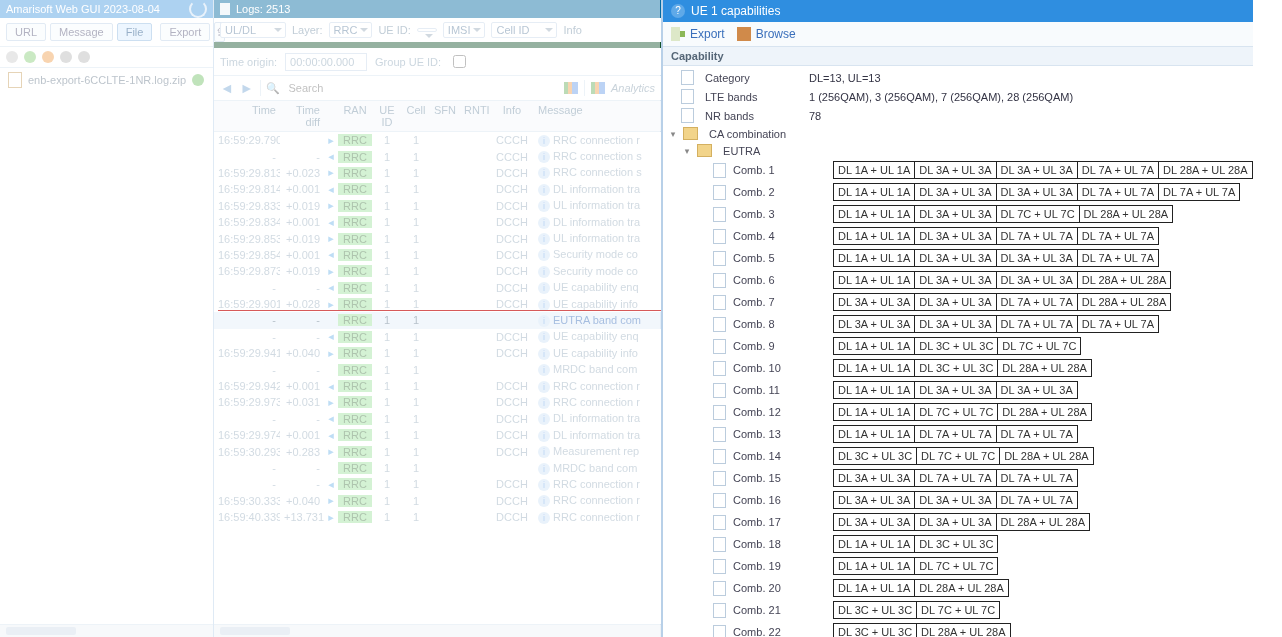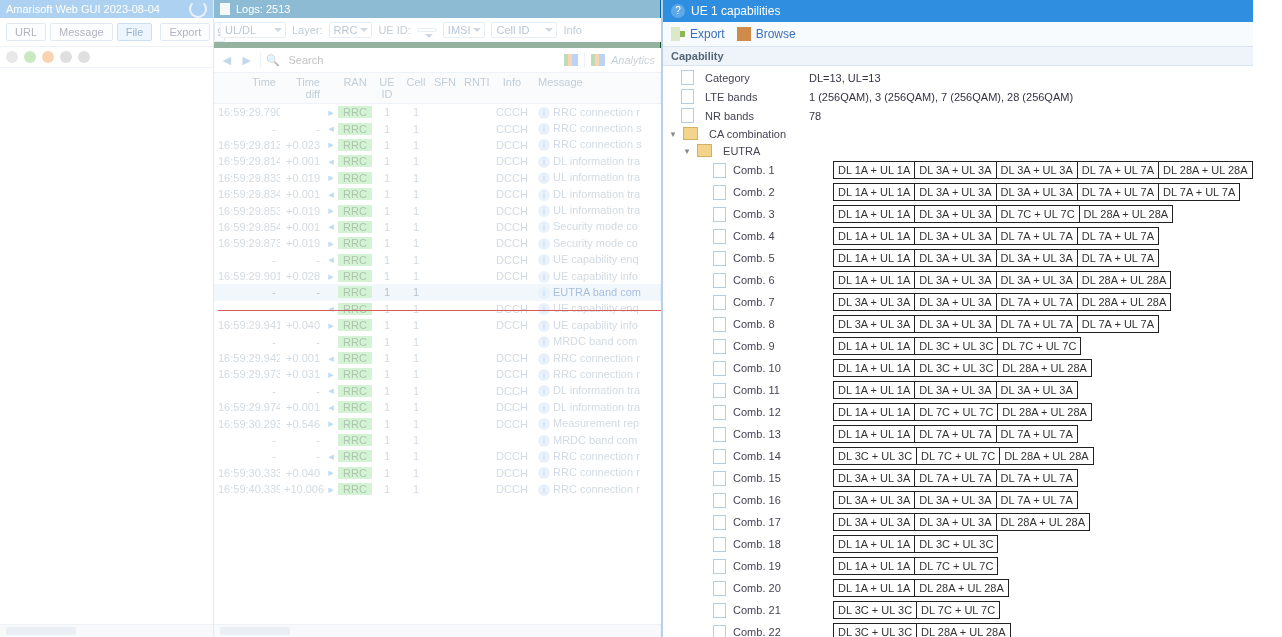--- a/index.html
+++ b/index.html
@@ -138,6 +138,12 @@
       <span class="sel wide">Cell ID</span>
       <span>Info</span>
     </div>
+    <div class="mid-origin">
+      <span>Time origin:</span>
+      <input class="inp" style="width: 72px;" value="00:00:00.000">
+      <span>Group UE ID:</span>
+      <input type="checkbox" style="">
+    </div>
     <div class="mid-search">
       <span class="arrow">◄</span>
       <span class="arrow">►</span>

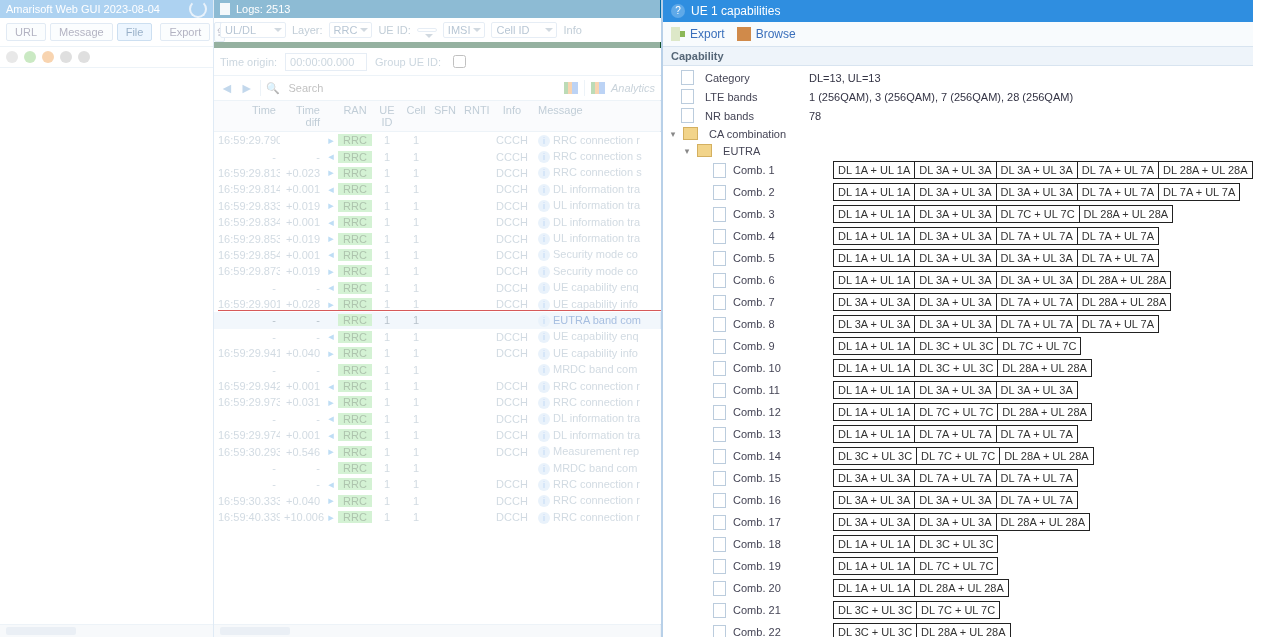--- a/index.html
+++ b/index.html
@@ -117,6 +117,11 @@
       <span class="circle c-gr"></span>
       <span class="circle c-gr"></span>
     </div>
+    <div class="file-row">
+      <span class="file-ico"></span>
+      <span>enb-export-6CCLTE-1NR.log.zip</span>
+      <span class="chk"></span>
+    </div>
     <div style="flex:1"></div>
     <div class="hscroll">
         <div class="thumb"></div>

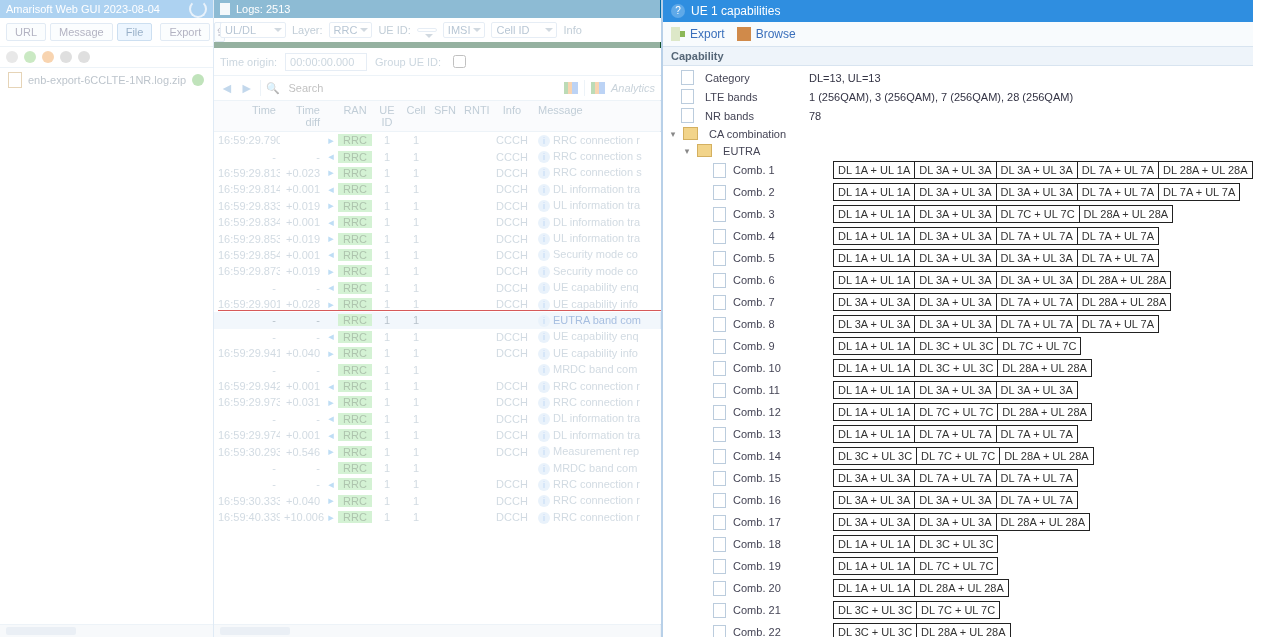--- a/index.html
+++ b/index.html
@@ -403,7 +403,7 @@
         </div>
         <div class="row">
           <div class="c-time">16:59:30.293</div>
-          <div class="c-td">+0.546</div>
+          <div class="c-td">+0.283</div>
           <div class="c-arr">▸</div>
           <div class="c-ran">RRC</div>
           <div class="c-ue">1</div>

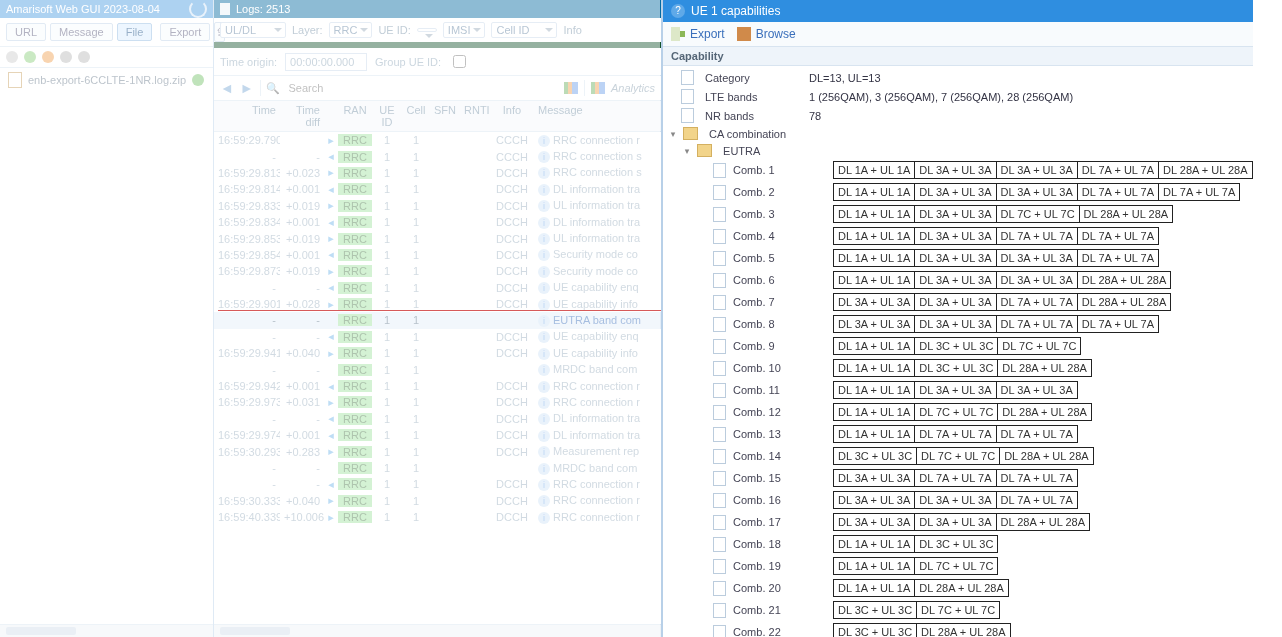--- a/index.html
+++ b/index.html
@@ -451,7 +451,7 @@
         </div>
         <div class="row">
           <div class="c-time">16:59:40.339</div>
-          <div class="c-td">+10.006</div>
+          <div class="c-td">+13.731</div>
           <div class="c-arr">▸</div>
           <div class="c-ran">RRC</div>
           <div class="c-ue">1</div>

